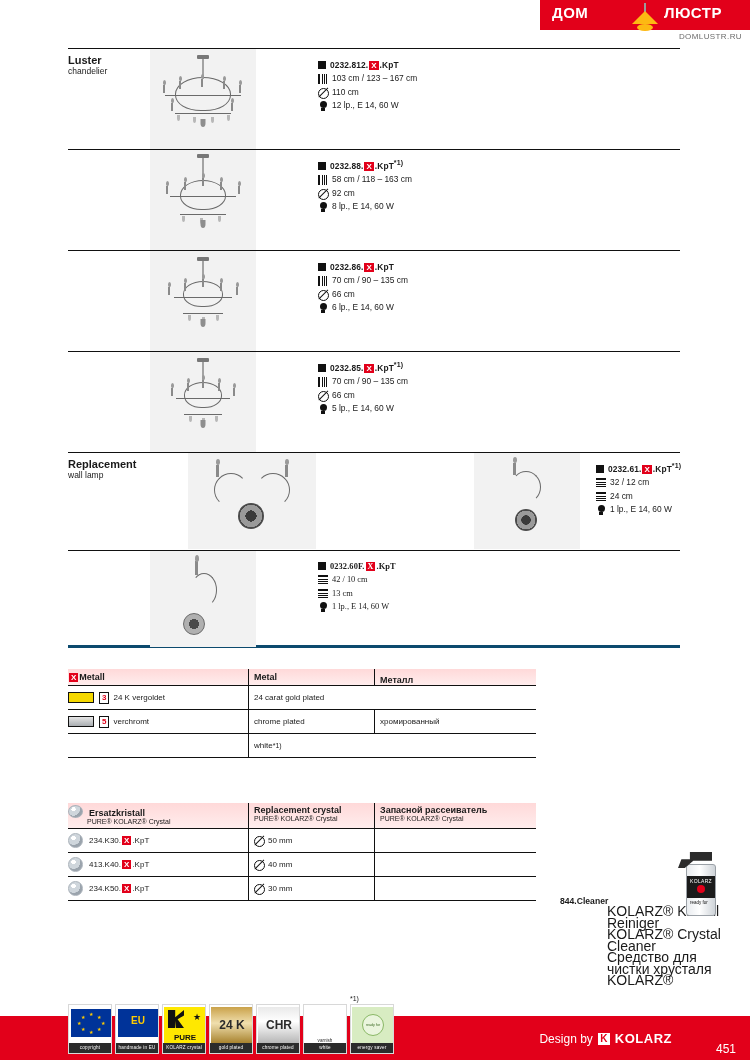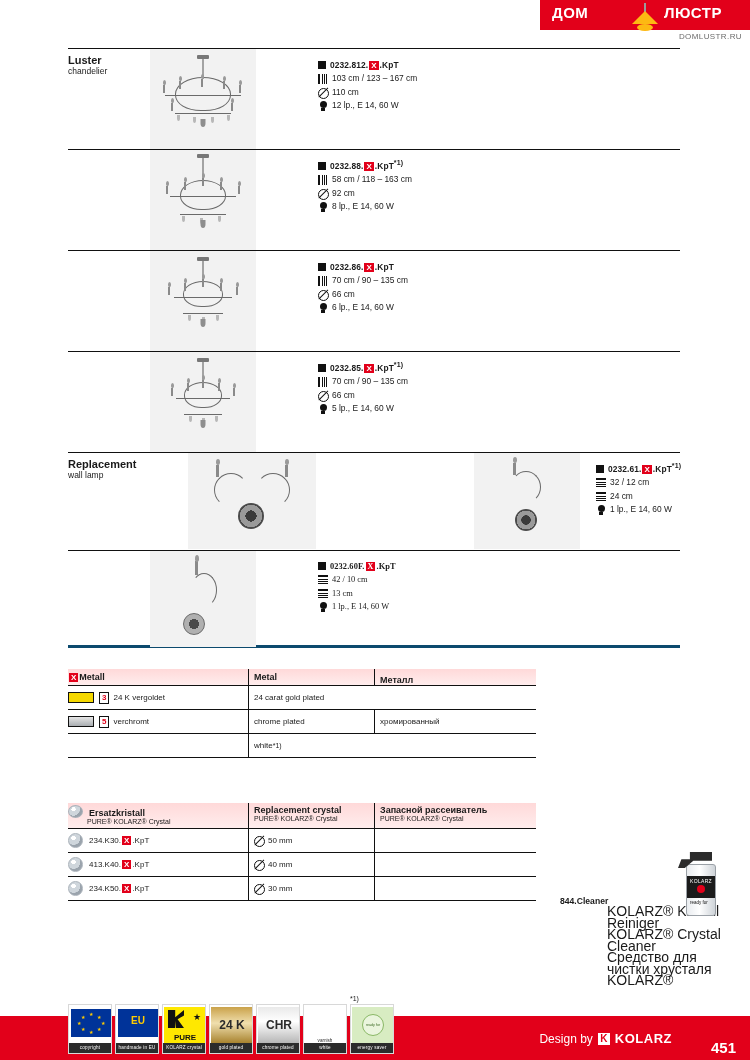--- a/index.html
+++ b/index.html
@@ -336,7 +336,7 @@
     font-weight:bold; font-size: 10px; text-align:center; line-height:12px;
   }
   .kolarz-word { font-weight: bold; letter-spacing: .5px; font-size: 13px; }
-  .pageno-below { position: absolute; right: 14px; bottom: 4px; color:#fff; font-size: 15px; font-weight: bold;}
+  .pageno-below { position: absolute; right: 14px; bottom: 4px; color:#fff; font-size: 12px; font-weight: normal;}
 </style>
 </head>
 <body>

